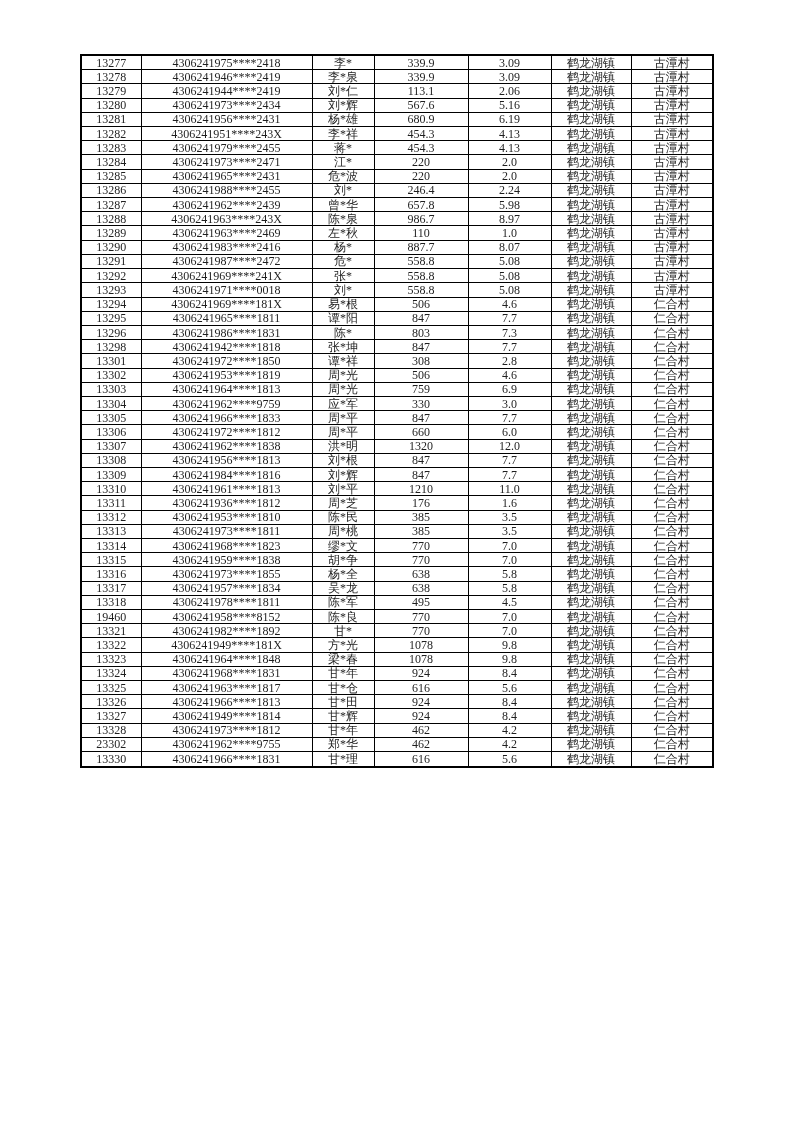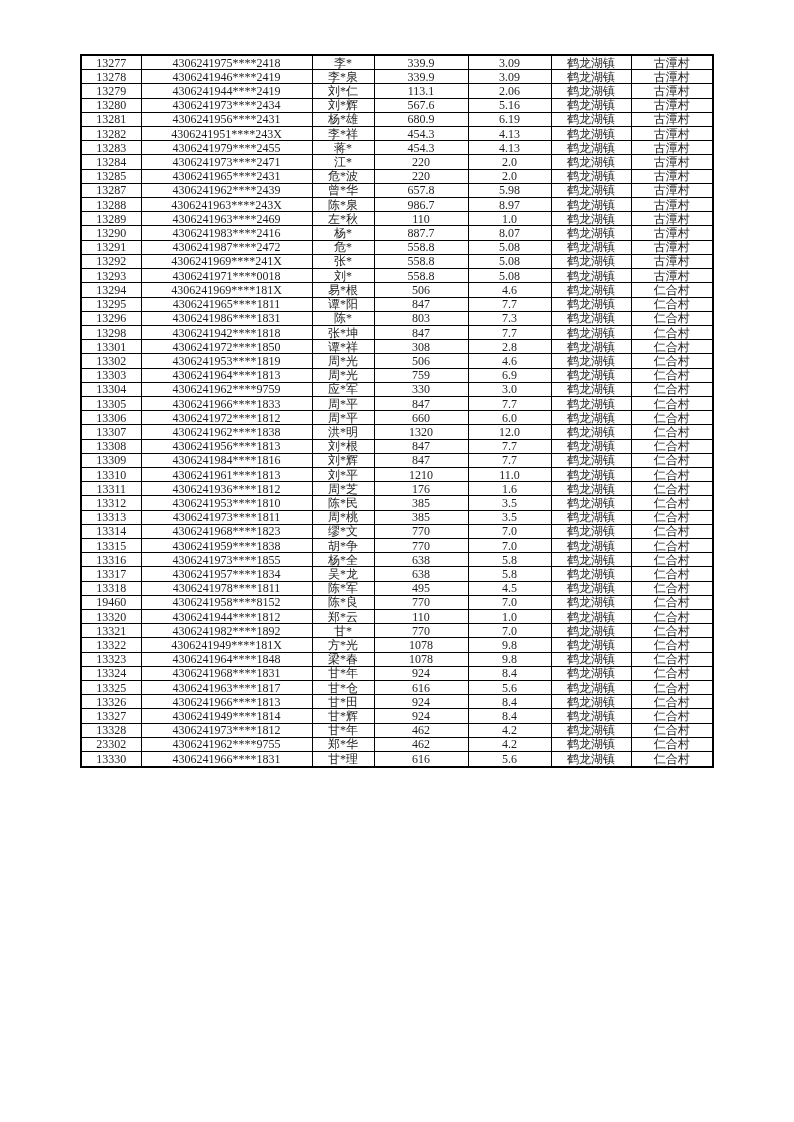--- a/index.html
+++ b/index.html
@@ -148,6 +148,15 @@
           <td>古潭村</td>
         </tr>
         <tr>
+          <td>13286</td>
+          <td>4306241988****2455</td>
+          <td>刘*</td>
+          <td>246.4</td>
+          <td>2.24</td>
+          <td>鹤龙湖镇</td>
+          <td>古潭村</td>
+        </tr>
+        <tr>
           <td>13287</td>
           <td>4306241962****2439</td>
           <td>曾*华</td>

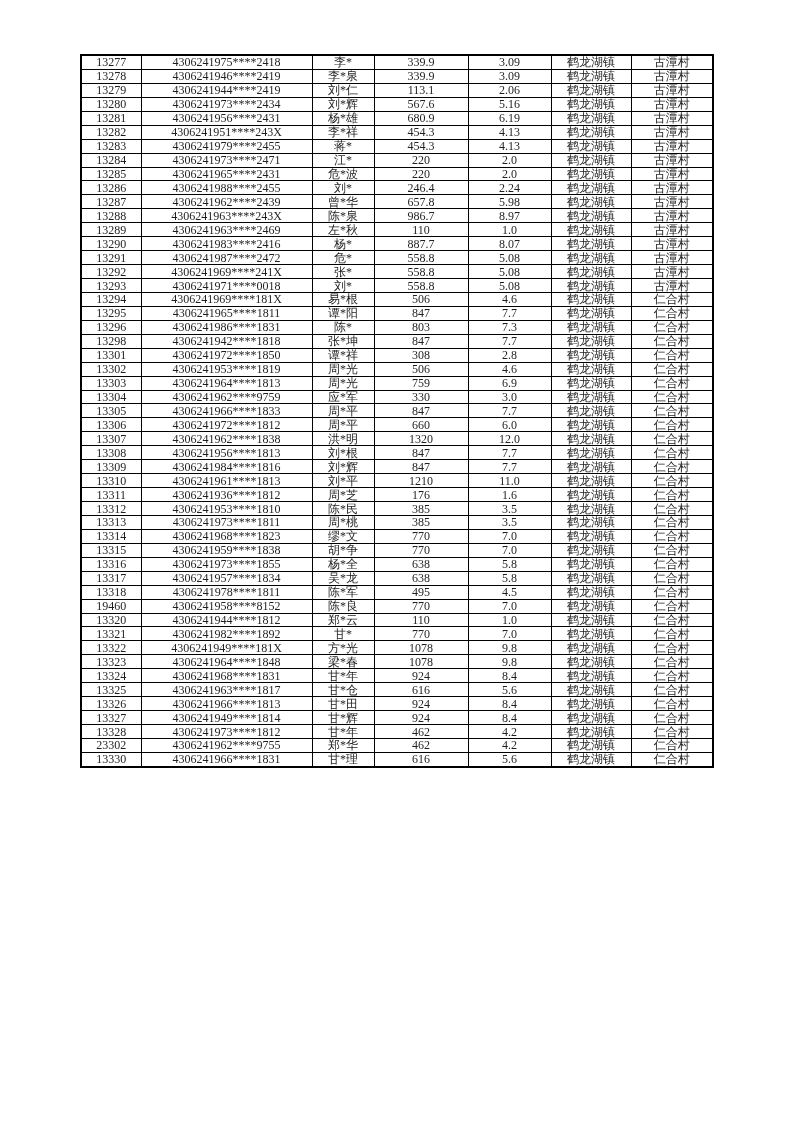--- a/index.html
+++ b/index.html
@@ -427,15 +427,6 @@
           <td>仁合村</td>
         </tr>
         <tr>
-          <td>13320</td>
-          <td>4306241944****1812</td>
-          <td>郑*云</td>
-          <td>110</td>
-          <td>1.0</td>
-          <td>鹤龙湖镇</td>
-          <td>仁合村</td>
-        </tr>
-        <tr>
           <td>13321</td>
           <td>4306241982****1892</td>
           <td>甘*</td>

